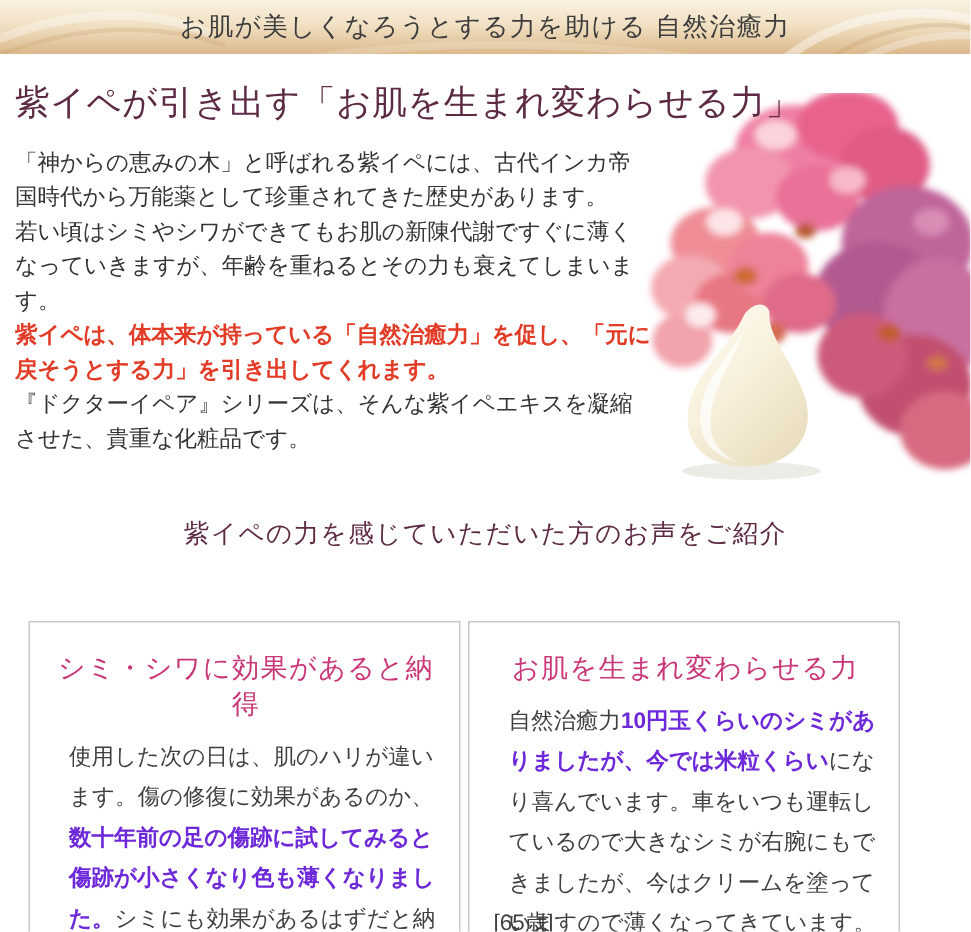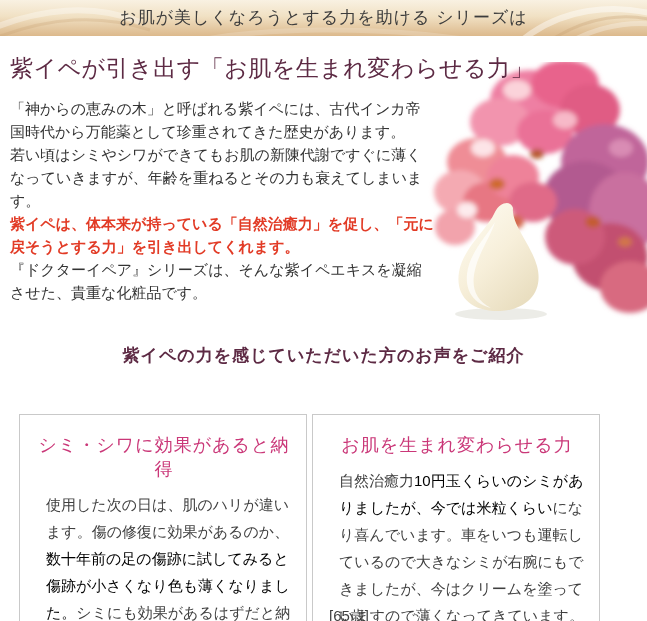--- a/index.html
+++ b/index.html
@@ -124,7 +124,7 @@
       <path d="M560,48 C600,22 645,18 680,30" stroke="rgba(255,255,255,0.30)" stroke-width="5" fill="none"></path>
       <path d="M180,44 C260,26 380,26 470,40" stroke="rgba(255,255,255,0.18)" stroke-width="5" fill="none"></path>
     </svg>
-    <div class="banner-text">お肌が美しくなろうとする力を助ける シリーズは</div>
+    <div class="banner-text">お肌が美しくなろうとする力を助ける 自然治癒力</div>
   </header>
 
   <section class="intro">

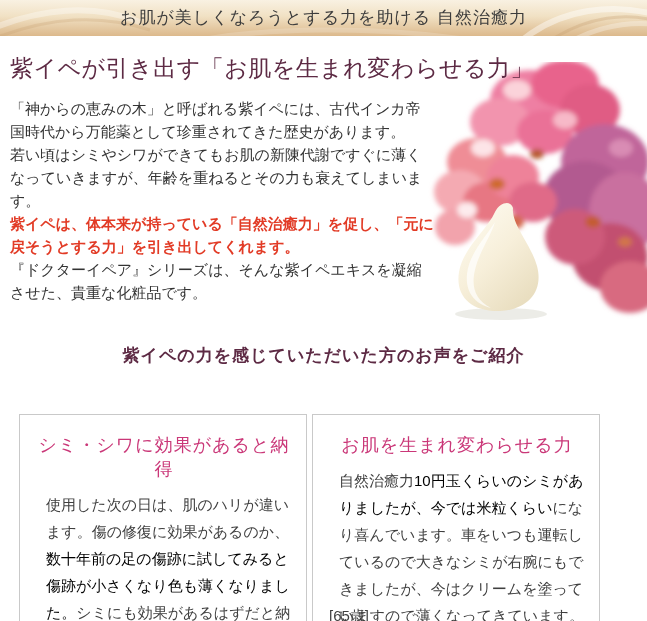--- a/index.html
+++ b/index.html
@@ -64,7 +64,7 @@
     margin:40px 0 8px 0;
     text-align:center;
     font-size:17px;
-    font-weight:bold;
+    font-weight:normal;
     color:#5d2a44;
     letter-spacing:1px;
   }

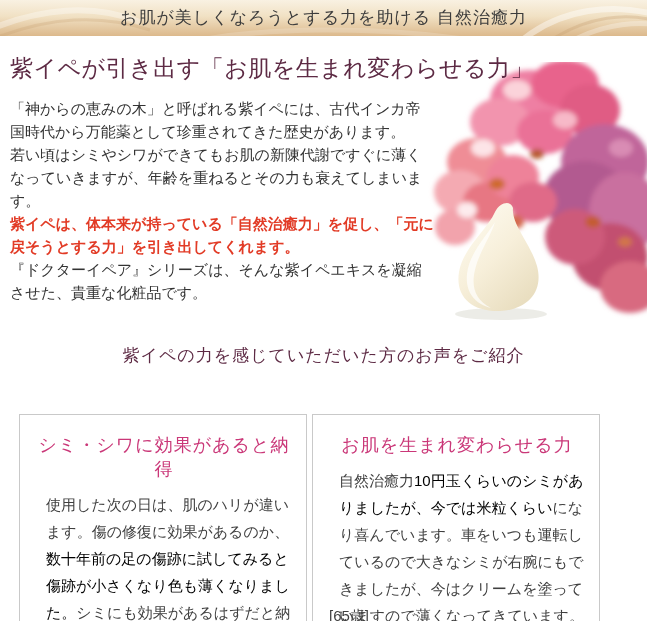--- a/index.html
+++ b/index.html
@@ -98,8 +98,8 @@
     color:#3f3f3f;
   }
   .voice-text .em {
-    color:#000000;
-    font-weight:normal;
+    color:#6d28d9;
+    font-weight:bold;
   }
   .voice-age {
     text-align:left;

